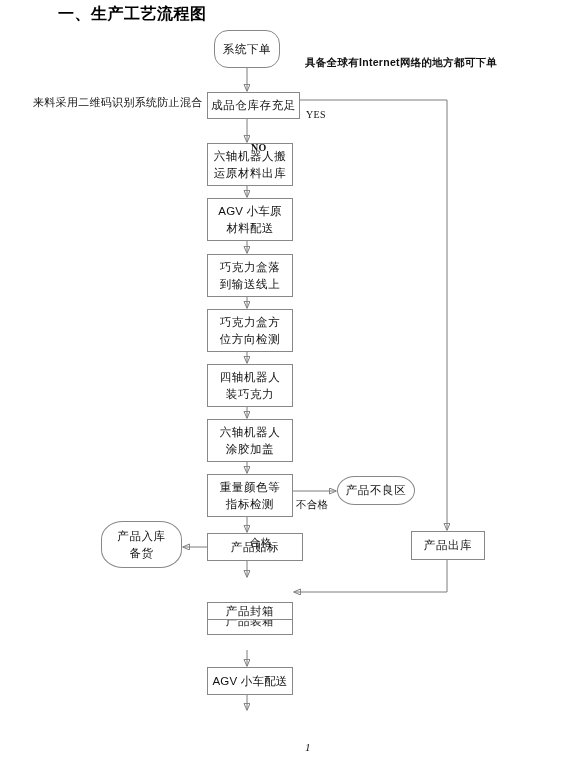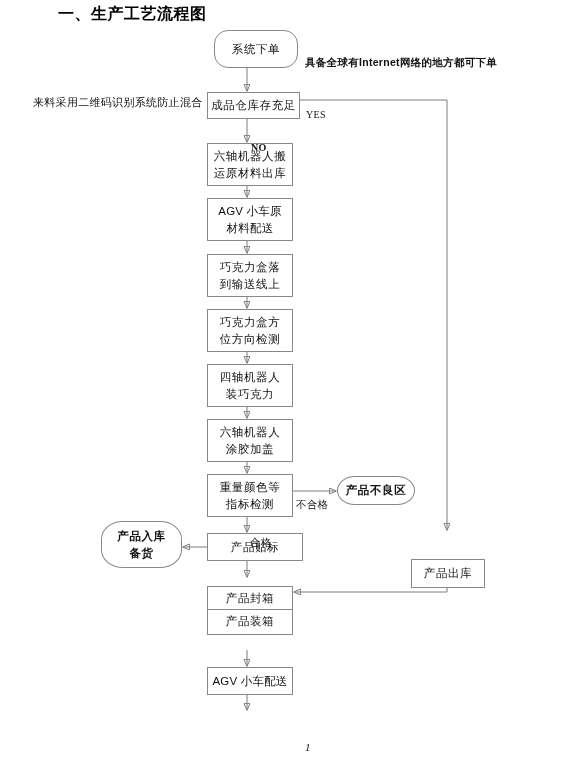--- a/index.html
+++ b/index.html
@@ -159,7 +159,7 @@
     <line x1="247" y1="695" x2="247" y2="710" marker-end="url(#ah)"></line>
   </svg>
 
-  <div class="node rounded" style="left:214px; top:30px; width:84px; height:38px;">
+  <div class="node rounded" style="left:214px; top:30px; width:66px; height:38px;">
     <span class="label">系统下单</span>
   </div>
 

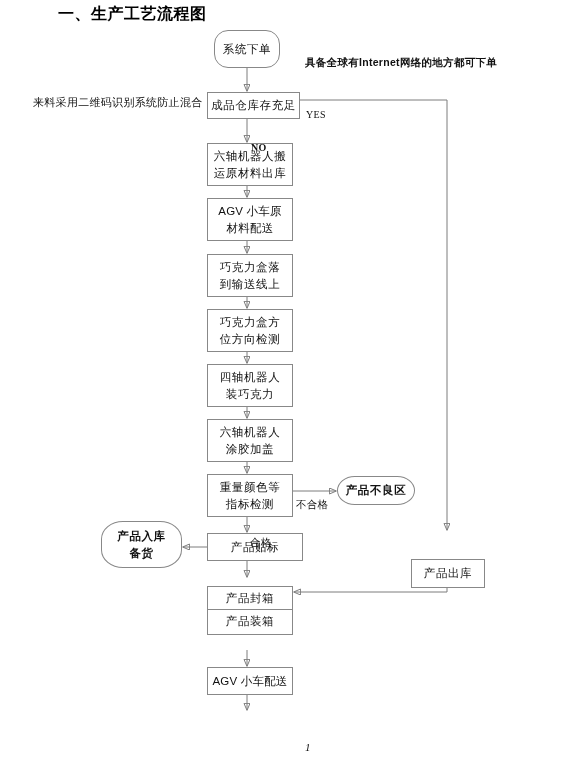--- a/index.html
+++ b/index.html
@@ -51,7 +51,6 @@
   }
   .node.capsule {
     border-radius: 22px / 18px;
-    font-weight: bold;
   }
   .node .label {
     display: block;

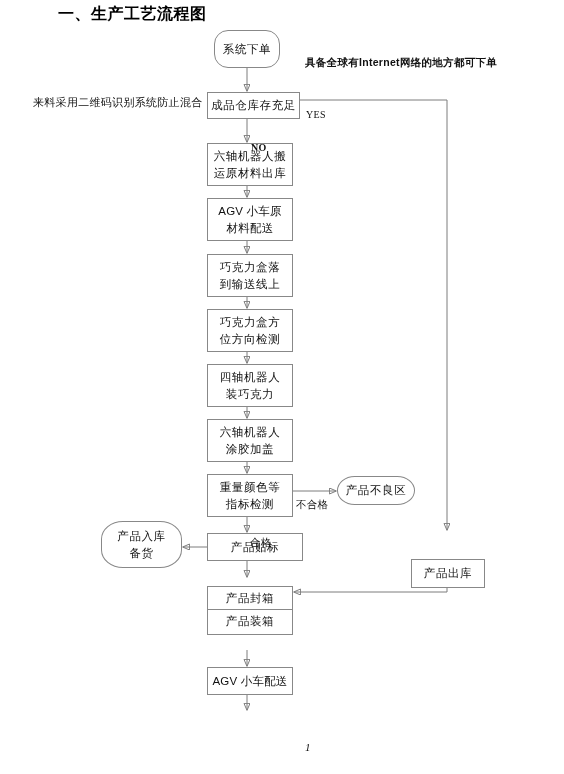--- a/index.html
+++ b/index.html
@@ -214,7 +214,7 @@
 备货</span>
   </div>
 
-  <div class="node" style="left:411px; top:531px; width:74px; height:29px;margin-top:28px;">
+  <div class="node" style="left:411px; top:531px; width:74px; height:29px;">
     <span class="label">产品出库</span>
   </div>
 

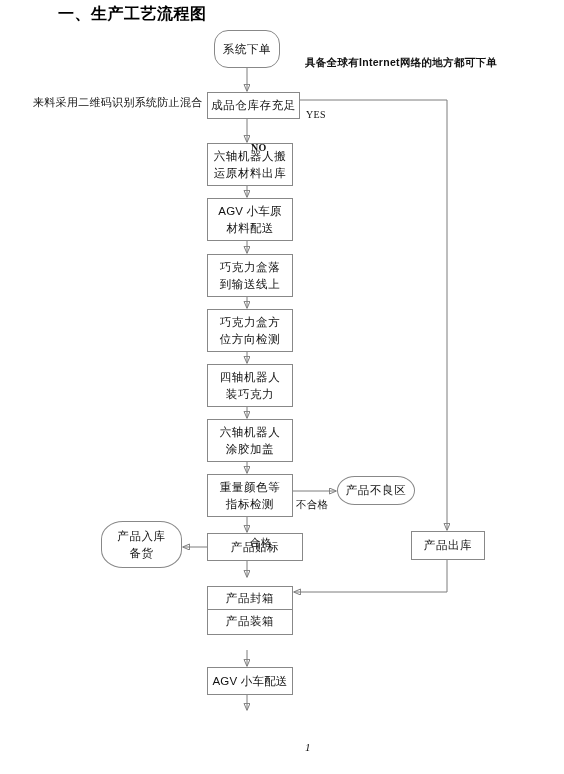--- a/index.html
+++ b/index.html
@@ -222,7 +222,7 @@
     <span class="label">产品装箱</span>
   </div>
 
-  <div class="node" style="left:207px; top:586px; width:86px; height:24px;">
+  <div class="node" style="left:207px; top:602px; width:86px; height:18px;">
     <span class="label">产品封箱</span>
   </div>
 

